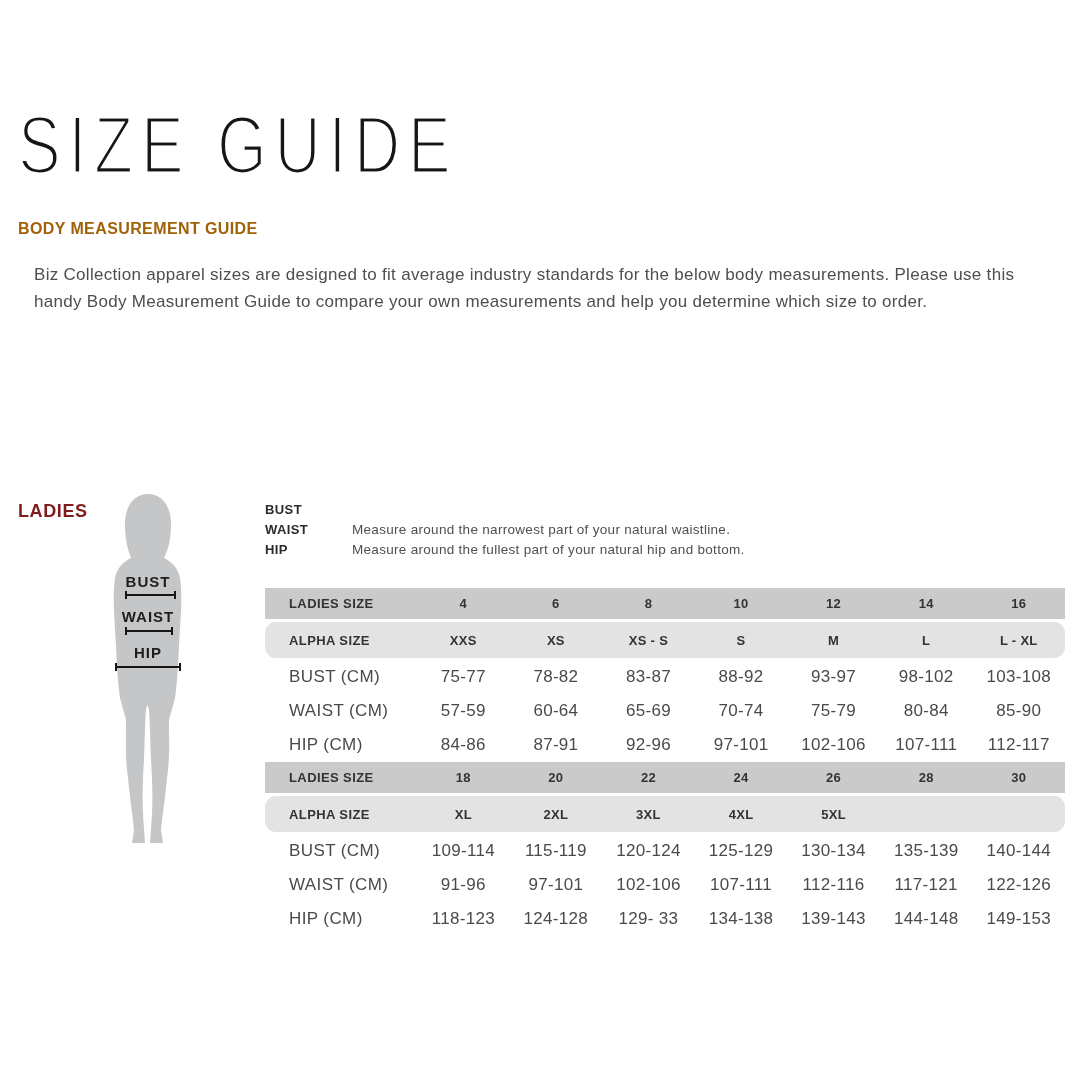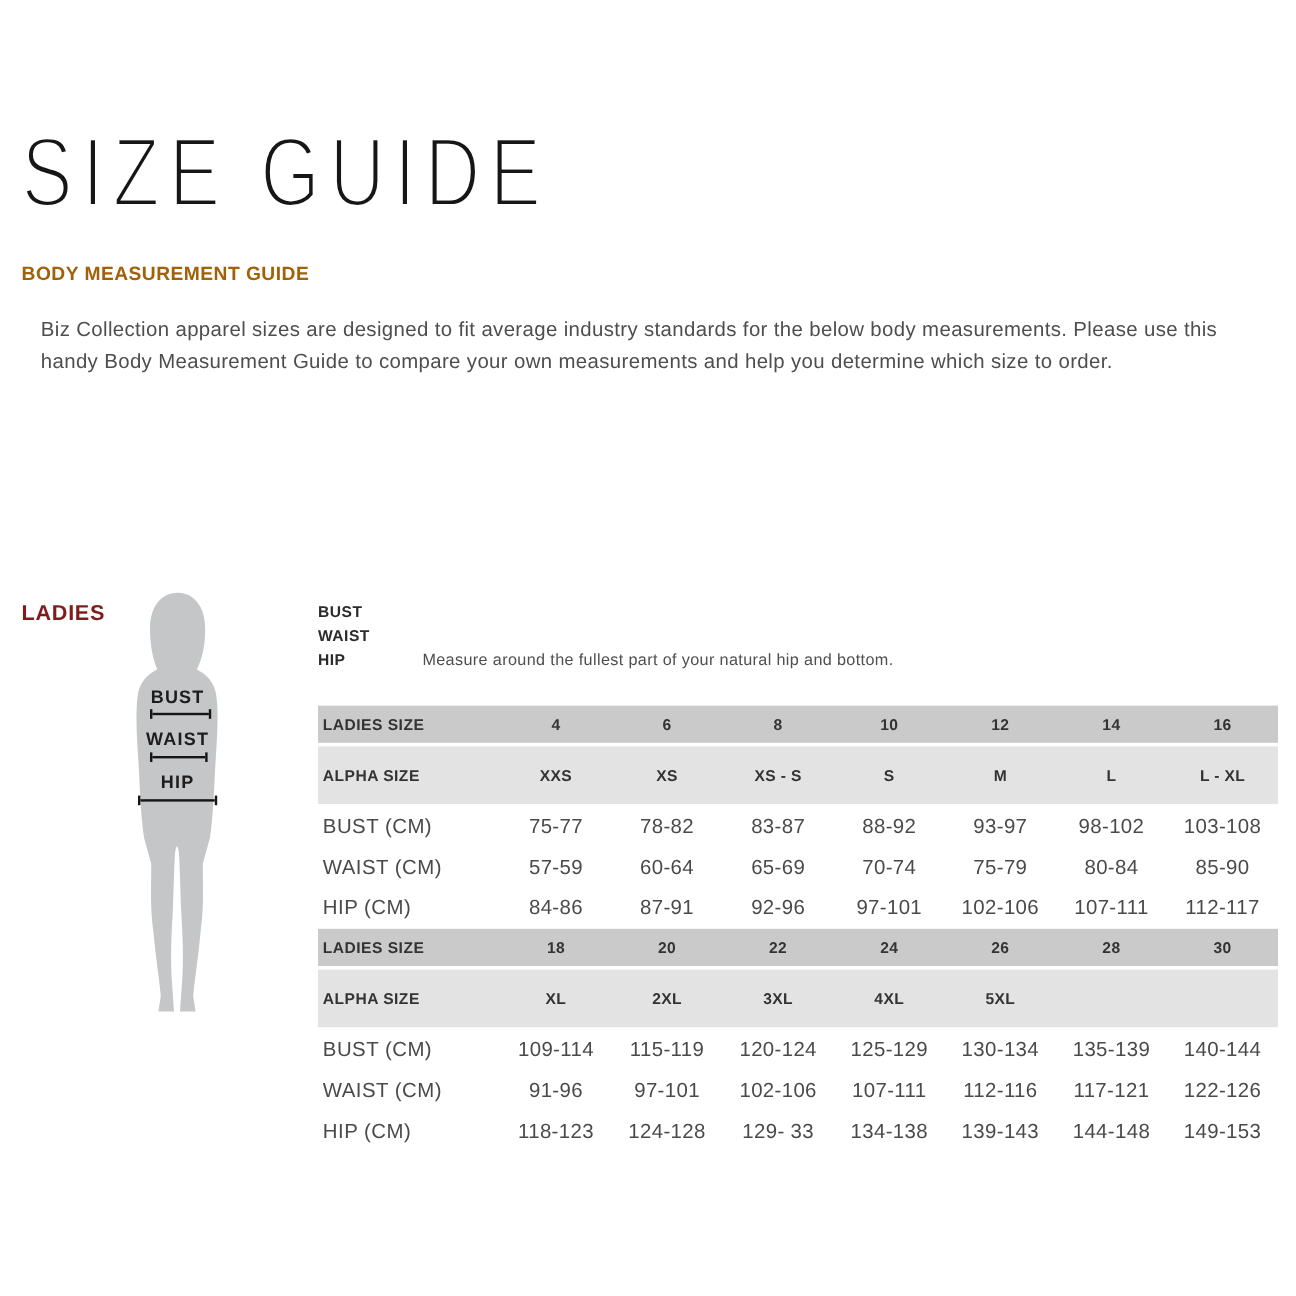--- a/index.html
+++ b/index.html
@@ -121,6 +121,7 @@
     </div>
     <div class="instr-row">
       <div class="instr-term">WAIST</div>
+      <div class="instr-text">Measure around the narrowest part of your natural waistline.</div>
     </div>
     <div class="instr-row">
       <div class="instr-term">HIP</div>

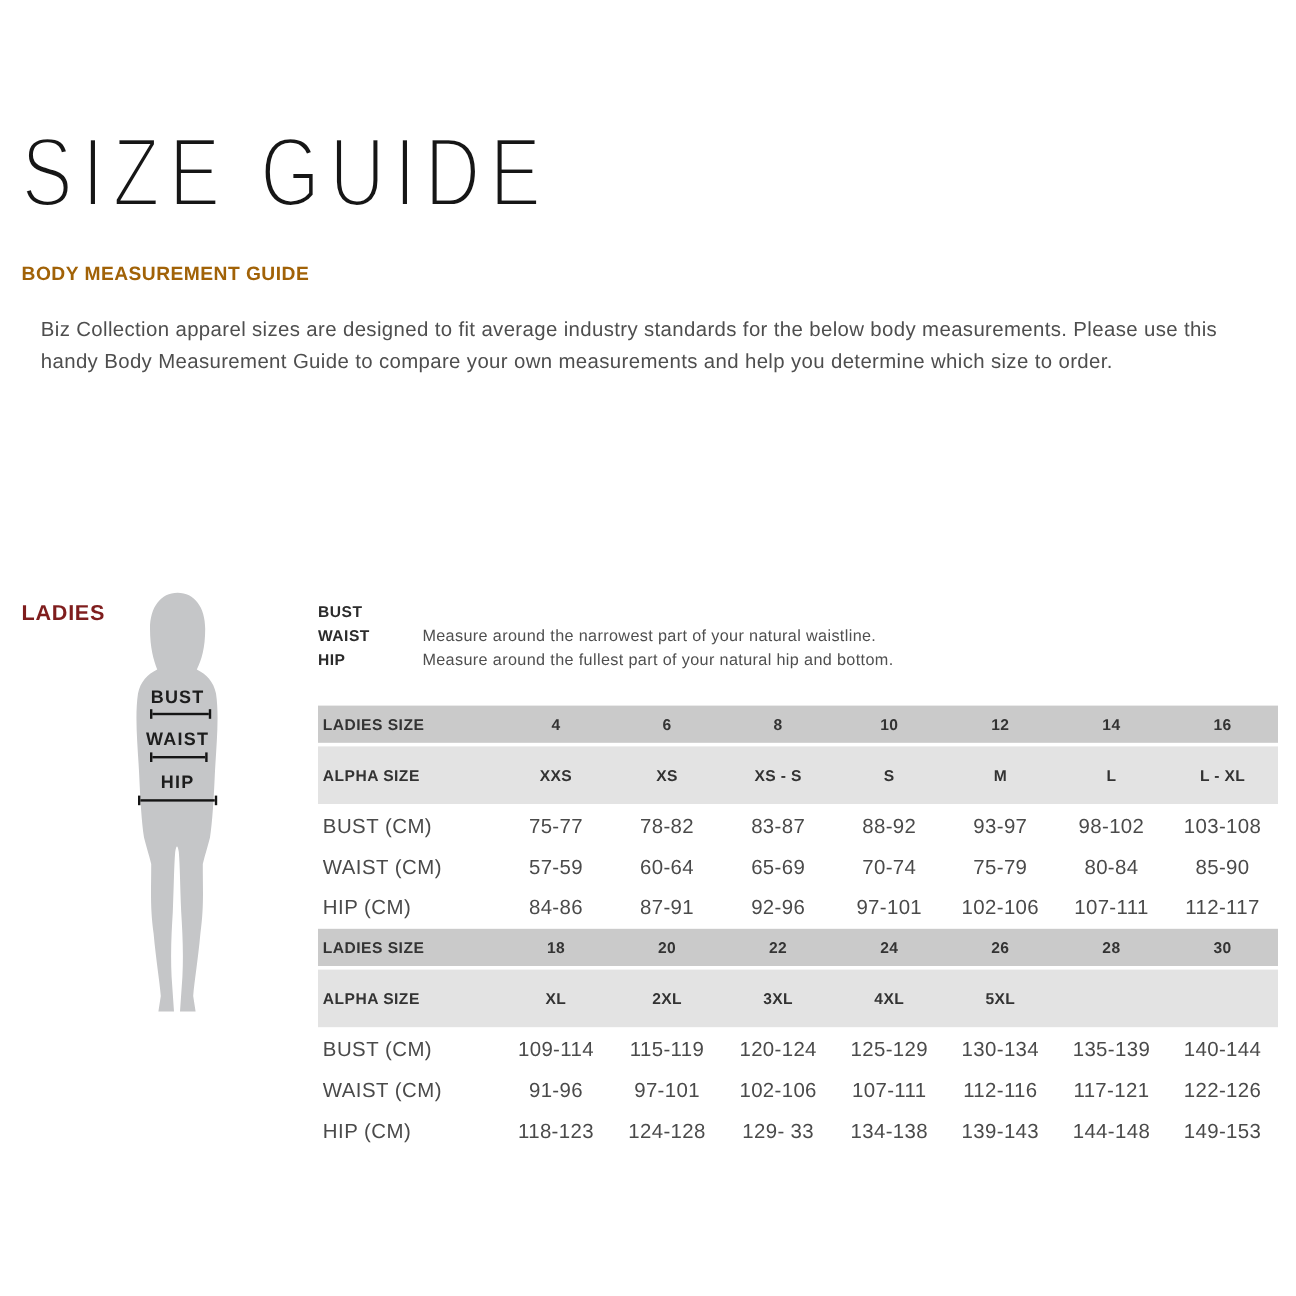--- a/index.html
+++ b/index.html
@@ -55,7 +55,7 @@
   .size-table { position:absolute; left:265px; top:588px; width:800px; }
   .t-row { display:flex; align-items:center; }
   .t-row .lbl {
-    width:152px; box-sizing:border-box; padding-left:4px;
+    width:152px; box-sizing:border-box; padding-left:24px;
     text-align:left; letter-spacing:0.4px;
   }
   .t-row .val { flex:1; text-align:center; letter-spacing:0.3px; }

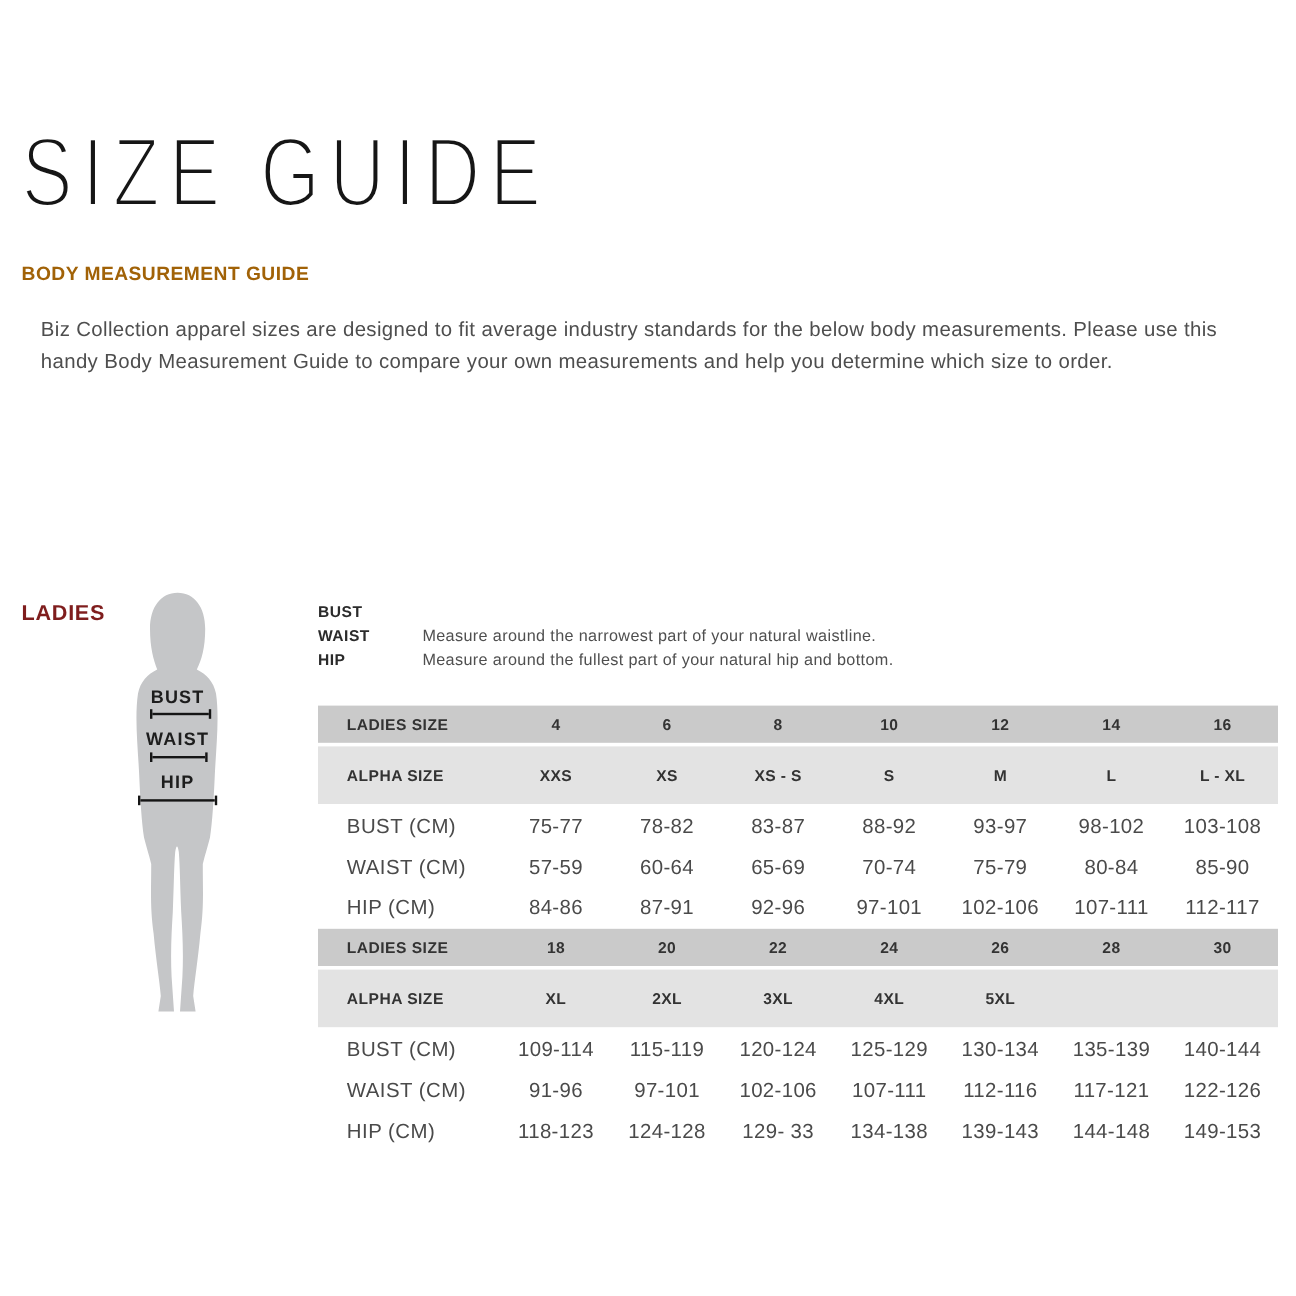--- a/index.html
+++ b/index.html
@@ -64,8 +64,8 @@
     font-size:13px; font-weight:bold; color:#333333;
   }
   .t-row.hdr2 {
-    background:#e3e3e3; height:48px; margin-bottom:2px;
-    font-size:13px; font-weight:bold; color:#333333;
+    background:#e3e3e3; height:36px; margin-bottom:2px;
+    font-size:13px; font-weight:bold; color:#333333;border-radius:11px;
   }
   .t-row.data { height:34px; font-size:17px; color:#4a4a4a; background:#ffffff; }
 </style>

